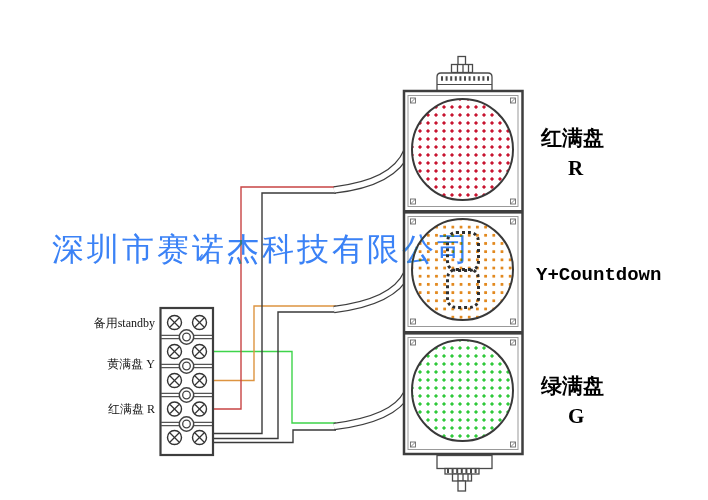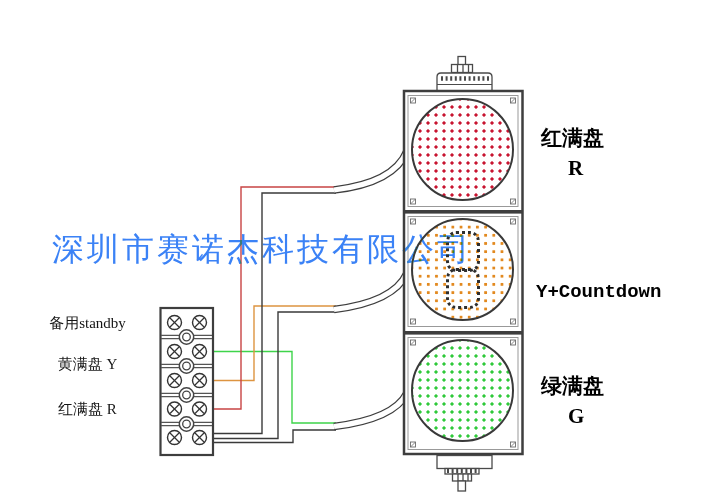--- a/index.html
+++ b/index.html
@@ -30,7 +30,7 @@
   .mlabel .cn{font-family:"Liberation Sans",sans-serif;font-weight:700;font-size:21px;line-height:22px;}
   .mlabel .en{font-family:"Liberation Serif",serif;font-weight:700;font-size:21px;line-height:22px;margin-top:8px;}
   .mlabel .en.indent{margin-left:27px;}
-  .mlabel .en.mono{font-family:"Liberation Mono",monospace;font-size:19px;margin-top:20px;}
+  .mlabel .en.mono{font-family:"Liberation Mono",monospace;font-size:19px;margin-top:3px;}
   #label-red{left:541px;top:127px;}
   #label-yellow{left:536px;top:261px;}
   #label-green{left:541px;top:375px;}

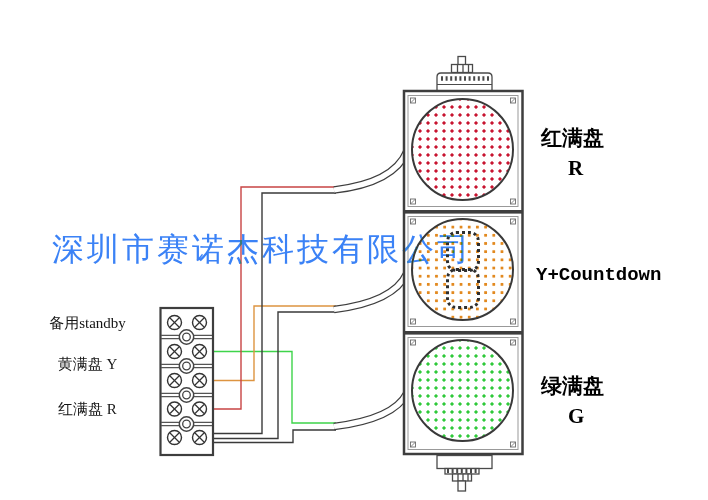--- a/index.html
+++ b/index.html
@@ -36,8 +36,8 @@
   #label-green{left:541px;top:375px;}
 
   
-  .tlabel{position:absolute;left:20px;width:135px;text-align:center;
-          font-family:"Liberation Serif",serif;font-size:15px;line-height:18px;color:#151515;white-space:nowrap;}
+  .tlabel{position:absolute;left:20px;width:135px;text-align:right;
+          font-family:"Liberation Serif",serif;font-size:12px;line-height:18px;color:#151515;white-space:nowrap;}
 
   
   .watermark{position:absolute;left:52px;top:228px;font-family:Liberation Mono, monospace;

